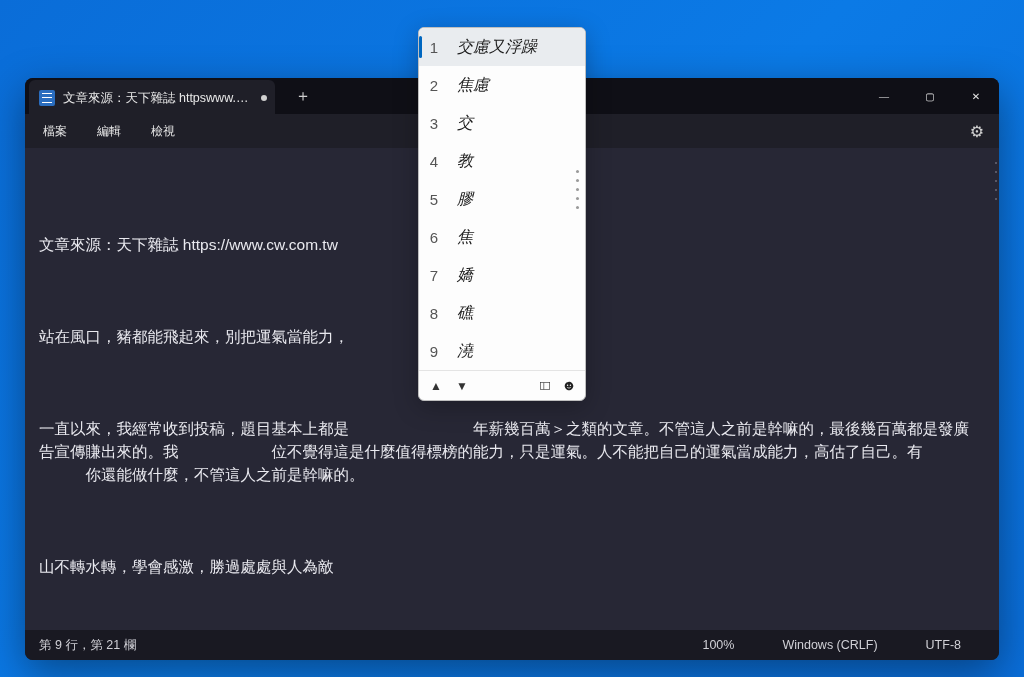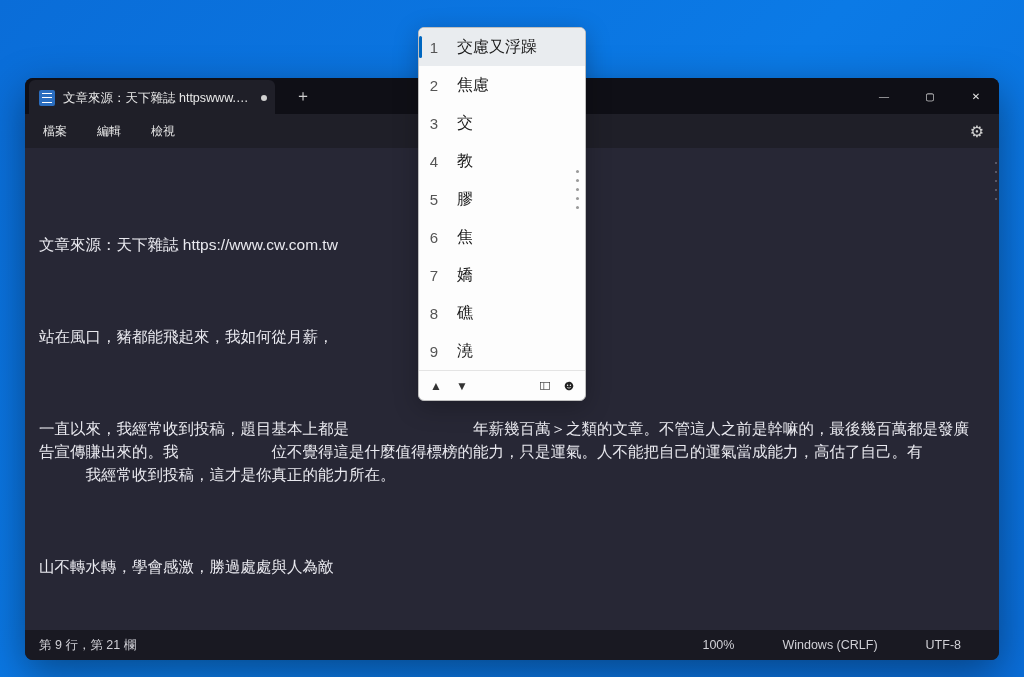--- a/index.html
+++ b/index.html
@@ -171,7 +171,7 @@
     color:#555;
     font-size:15px;
   }
-  .ime-text { flex:1; }
+  .ime-text { flex:1;font-style:italic; }
   .ime-toolbar {
     height: 30px;
     border-top:1px solid #e4e4e4;

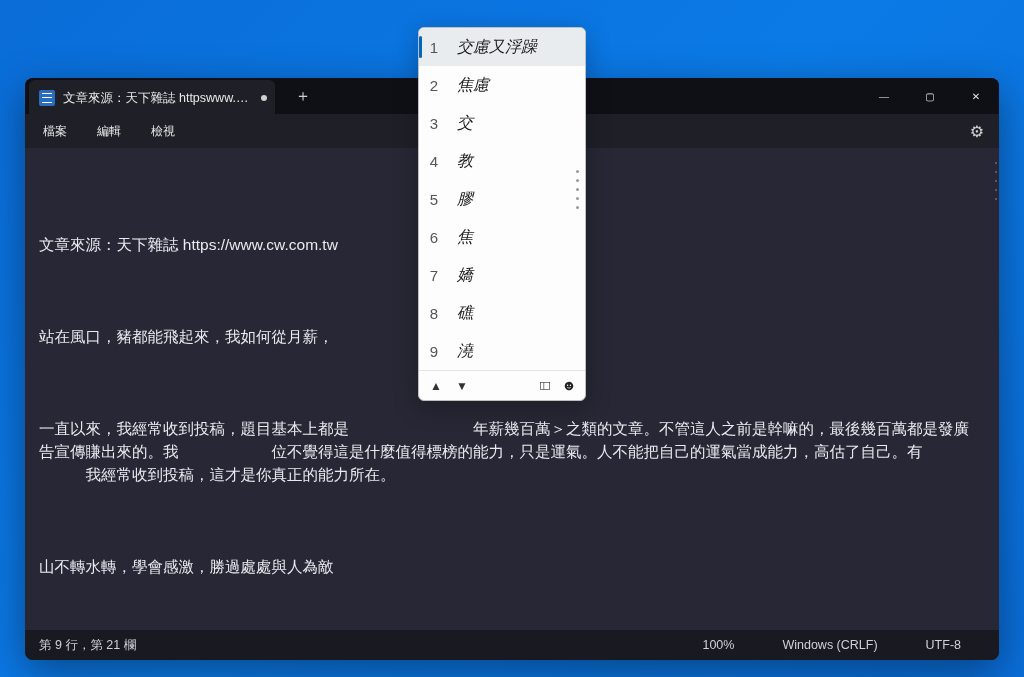--- a/index.html
+++ b/index.html
@@ -236,7 +236,7 @@
       <span></span><span></span><span></span><span></span><span></span>
     </div>
     <p>文章來源：天下雜誌 https://www.cw.com.tw</p>
-    <p>站在風口，豬都能飛起來，我如何從月薪，</p>
+    <p>站在風口，豬都能飛起來，別把運氣當能力，</p>
     <p><span>一直以來，我經常收到投稿，題目基本上都是</span><span class="hidden-chunk">＜別把運氣當能力</span><span>年薪幾百萬＞之類的文章。不管這人之前是幹嘛的，最後幾百萬都是發廣告宣傳賺出來的。我</span><span class="hidden-chunk">是想說，這幾</span><span>位不覺得這是什麼值得標榜的能力，只是運氣。人不能把自己的運氣當成能力，高估了自己。有</span><span class="hidden-chunk">一天風停了，</span><span>我經常收到投稿，這才是你真正的能力所在。</span></p>
     <p>山不轉水轉，學會感激，勝過處處與人為敵</p>
     

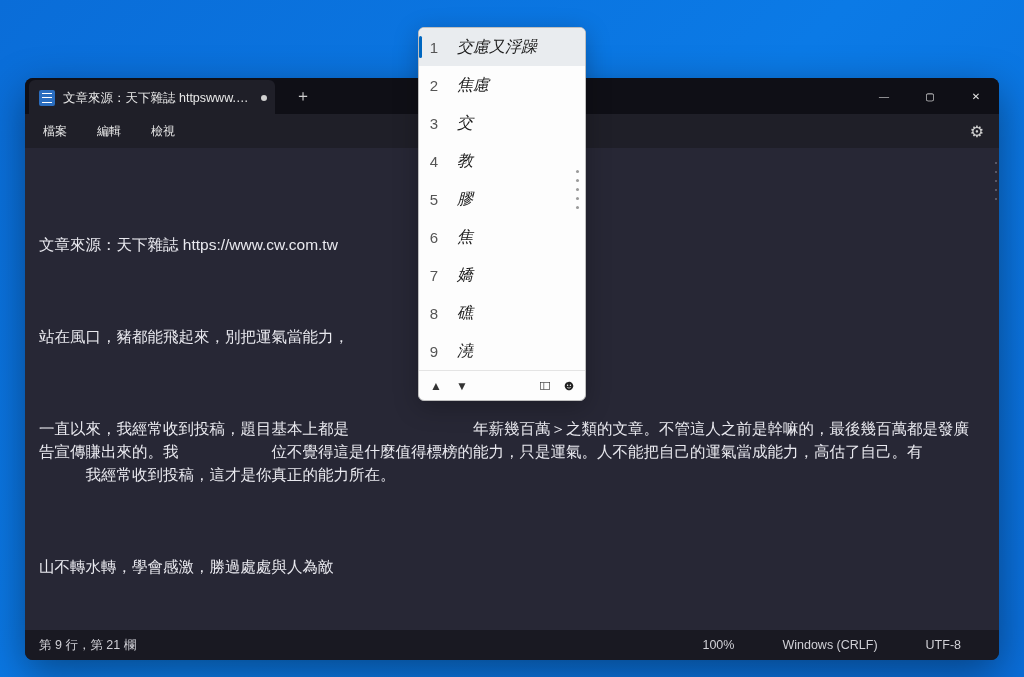--- a/index.html
+++ b/index.html
@@ -237,7 +237,7 @@
     </div>
     <p>文章來源：天下雜誌 https://www.cw.com.tw</p>
     <p>站在風口，豬都能飛起來，別把運氣當能力，</p>
-    <p><span>一直以來，我經常收到投稿，題目基本上都是</span><span class="hidden-chunk">＜別把運氣當能力</span><span>年薪幾百萬＞之類的文章。不管這人之前是幹嘛的，最後幾百萬都是發廣告宣傳賺出來的。我</span><span class="hidden-chunk">是想說，這幾</span><span>位不覺得這是什麼值得標榜的能力，只是運氣。人不能把自己的運氣當成能力，高估了自己。有</span><span class="hidden-chunk">一天風停了，</span><span>我經常收到投稿，這才是你真正的能力所在。</span></p>
+    <p><span>一直以來，我經常收到投稿，題目基本上都是</span><span class="hidden-chunk">＜別把運氣當能力</span><span>年薪幾百萬＞之類的文章。不管這人之前是幹嘛的，最後幾百萬都是發廣告宣傳賺出來的。我</span><span class="hidden-chunk">是想說，這幾</span><span>位不覺得這是什麼值得標榜的能力，只是運氣。人不能把自己的運氣當成能力，高估了自己。有</span><span class="hidden-chunk">一天風停了，</span><span>你還能做什麼，不管這人之前是幹嘛的。</span></p>
     <p>山不轉水轉，學會感激，勝過處處與人為敵</p>
     
     

